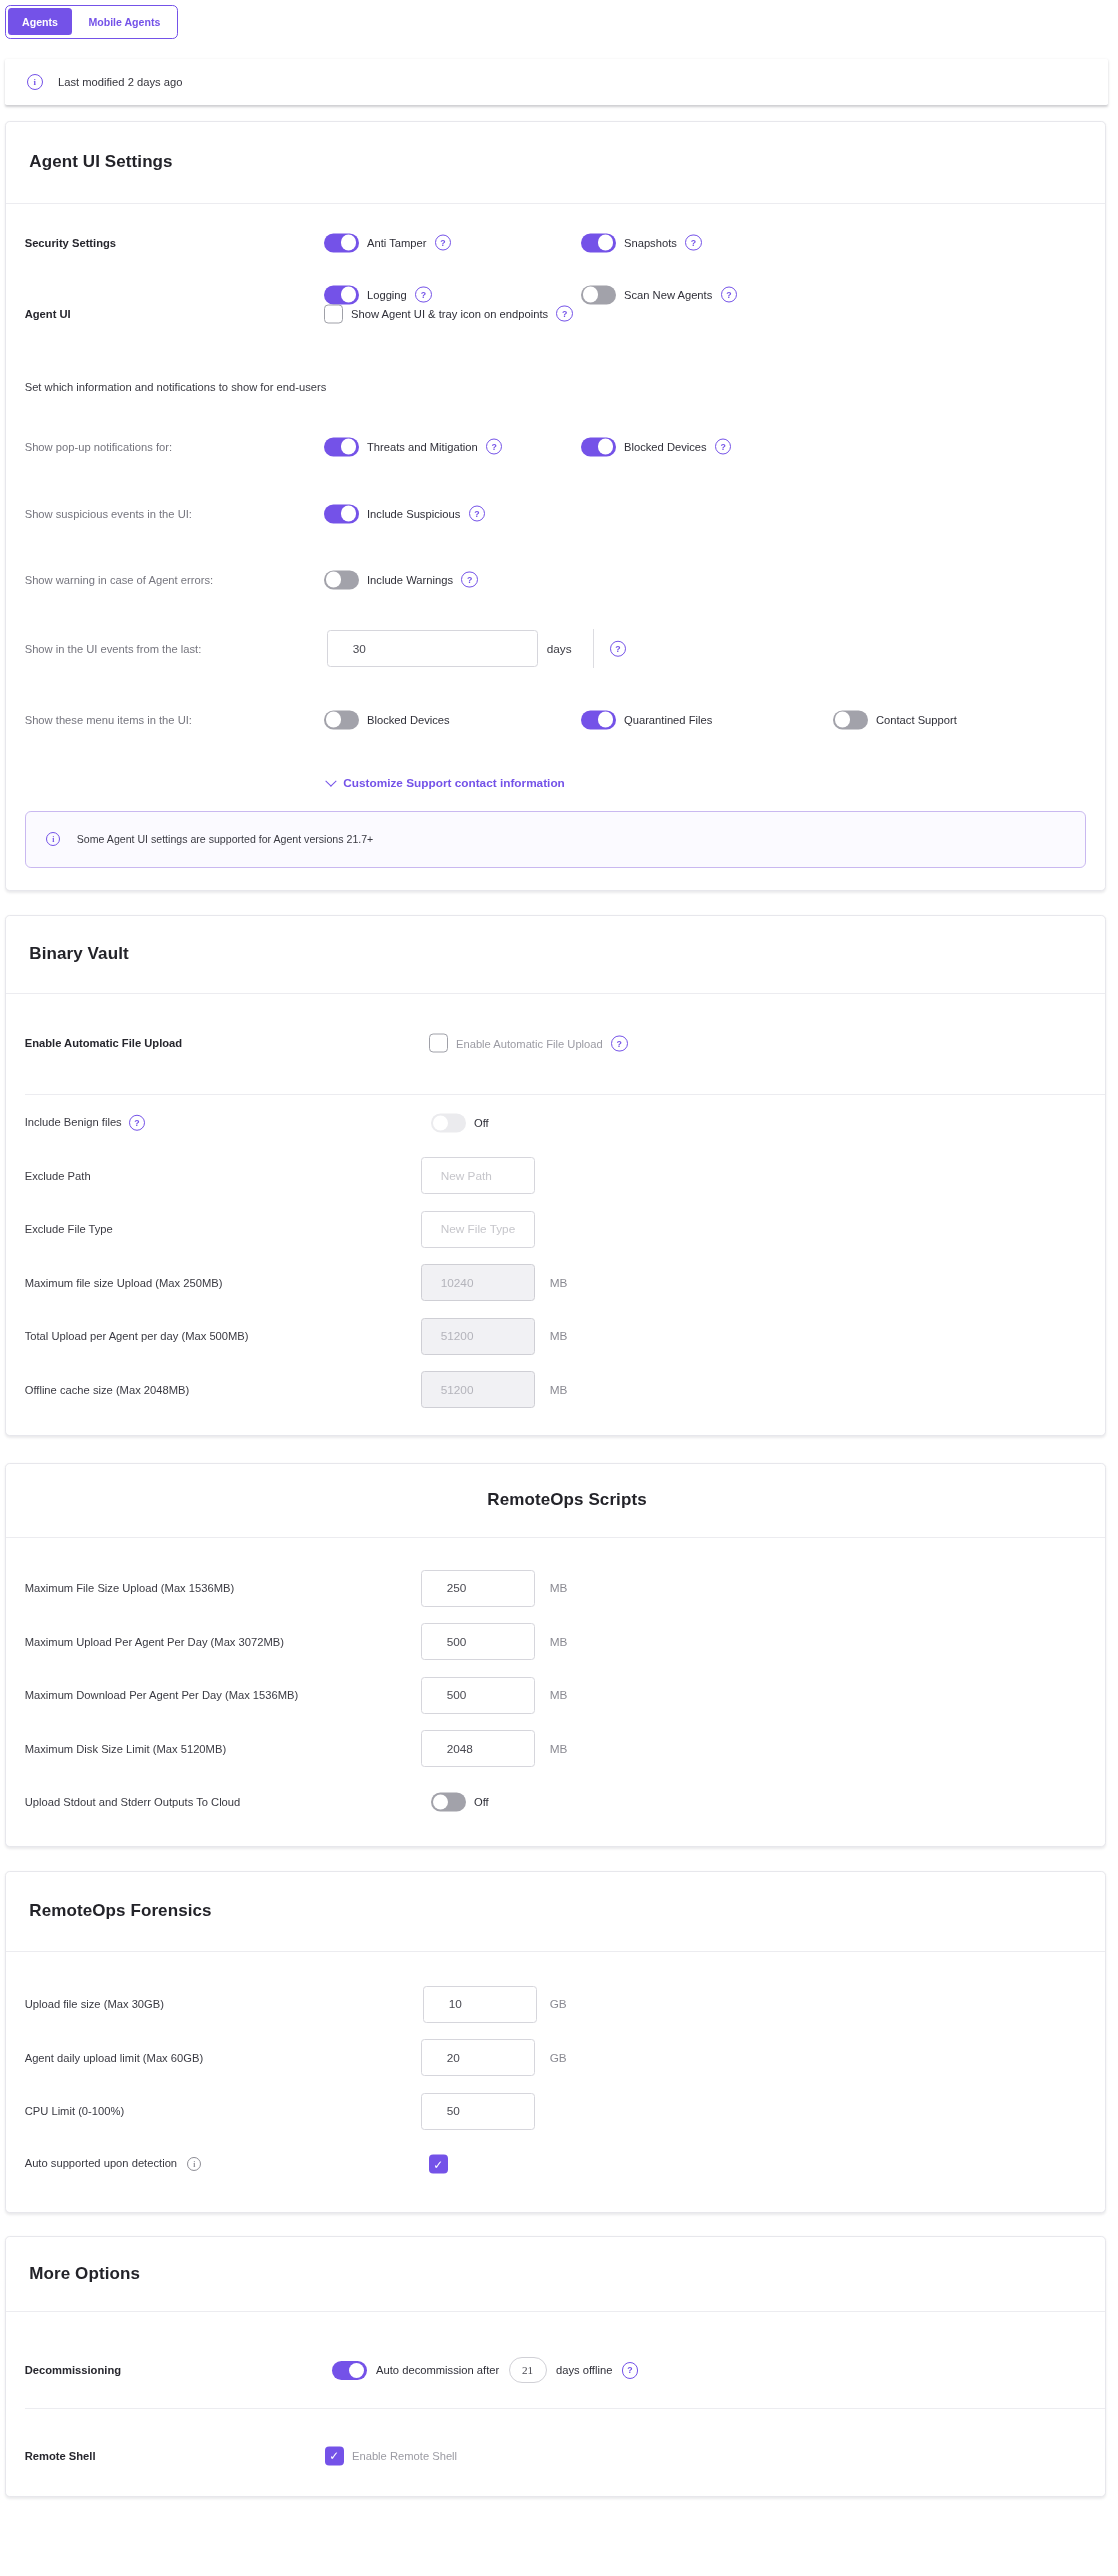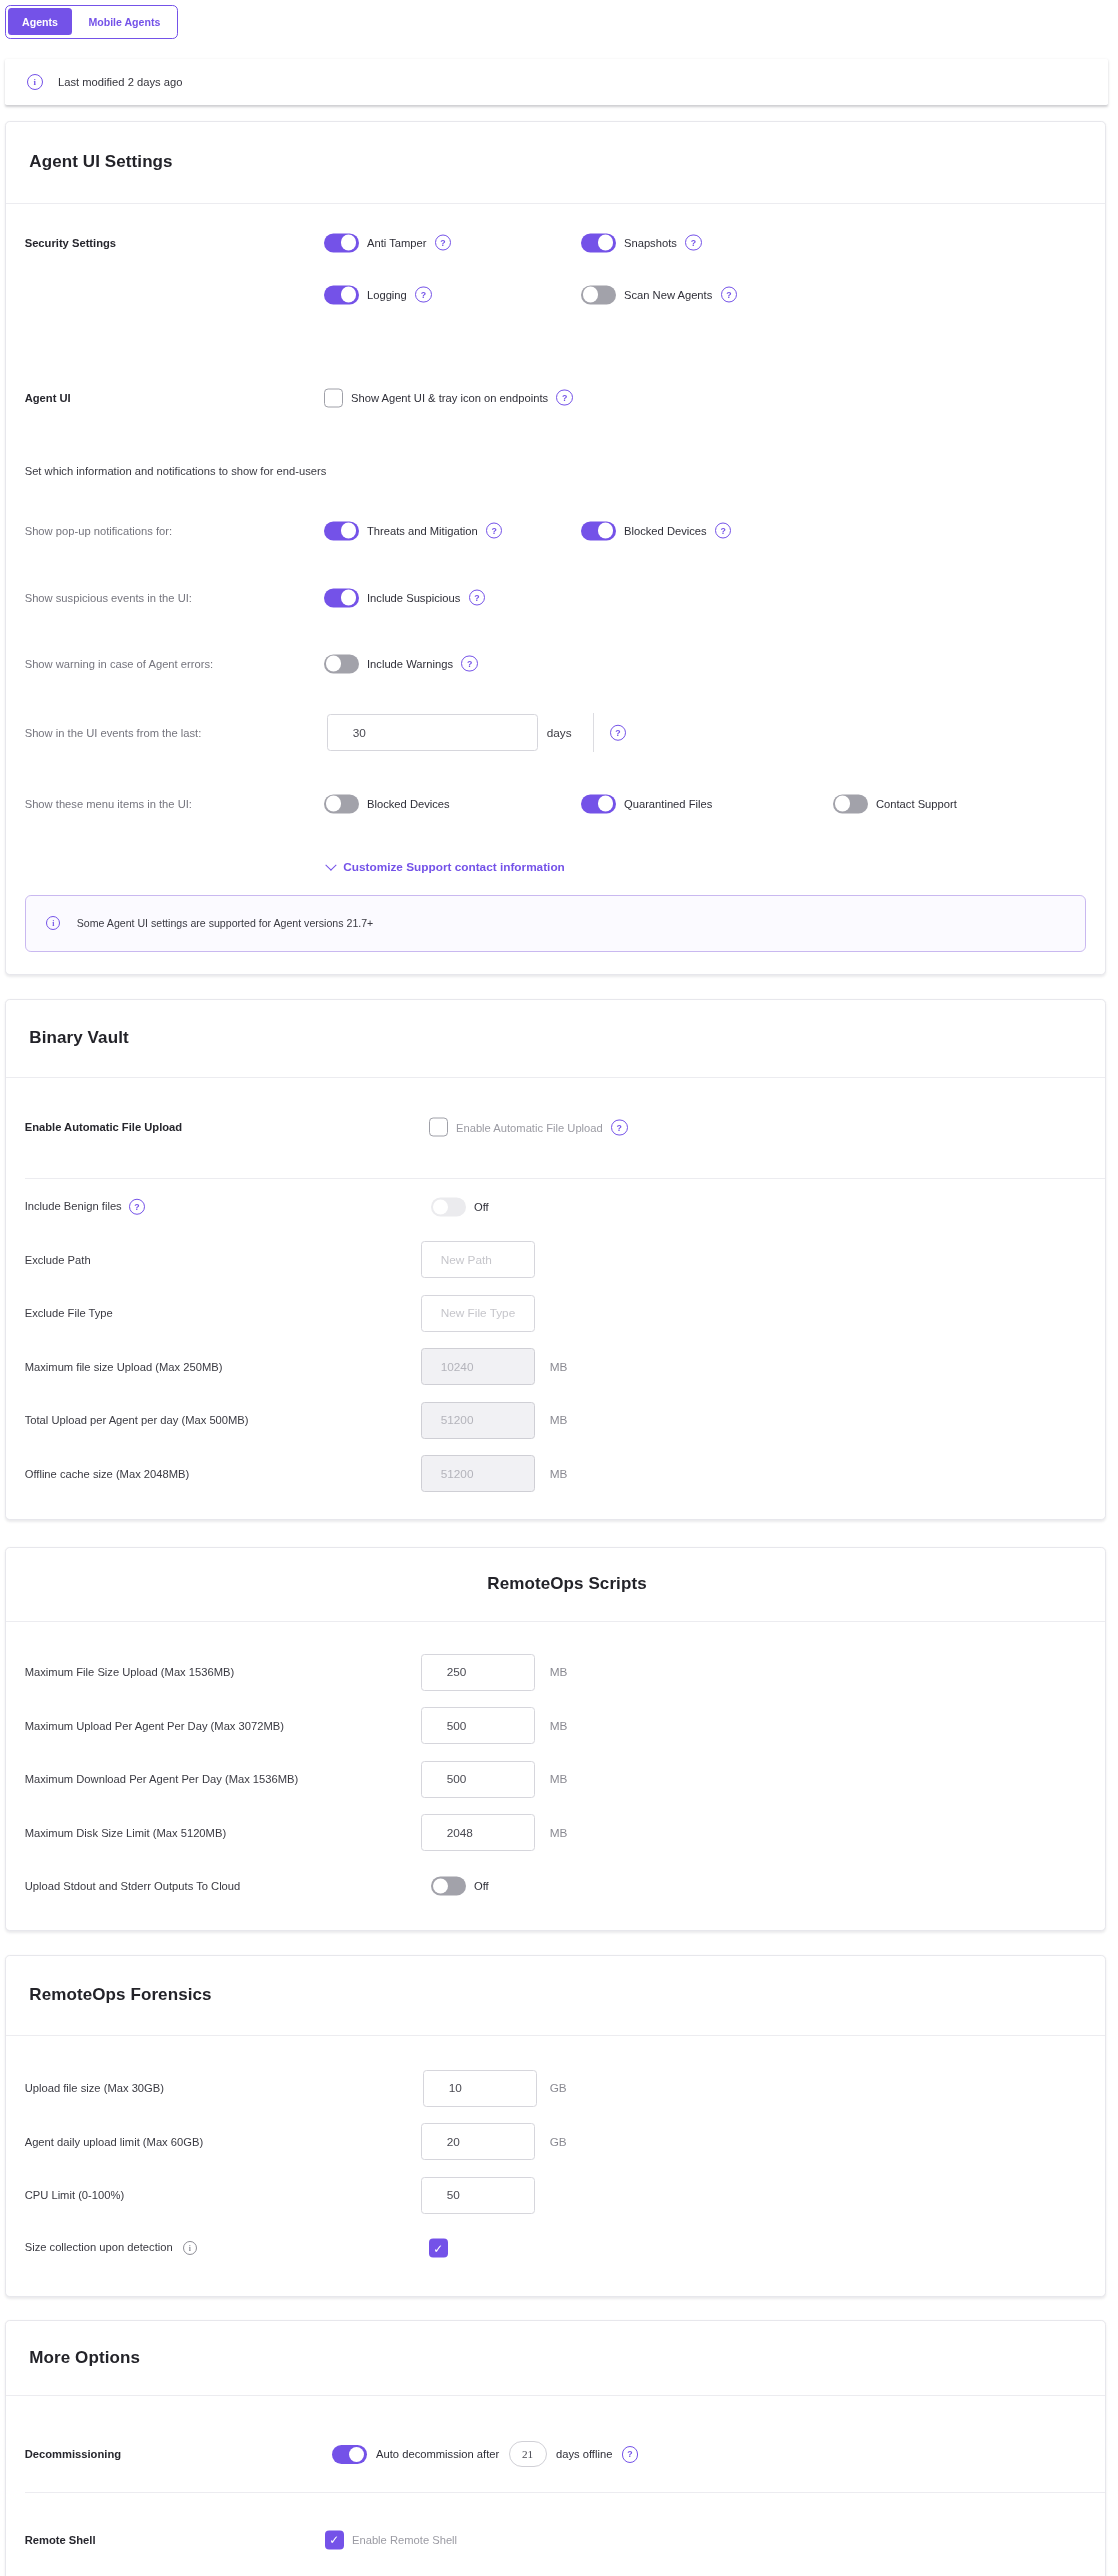--- a/index.html
+++ b/index.html
@@ -141,7 +141,7 @@
     </div>
   </div>
 
-  <div class="row" style="margin-top:84px; height:19px;">
+  <div class="row" style="height:19px;">
     <span class="lbl bold">Agent UI</span>
     <div class="grp" style="left:318px;">
       <div class="cbx"></div>

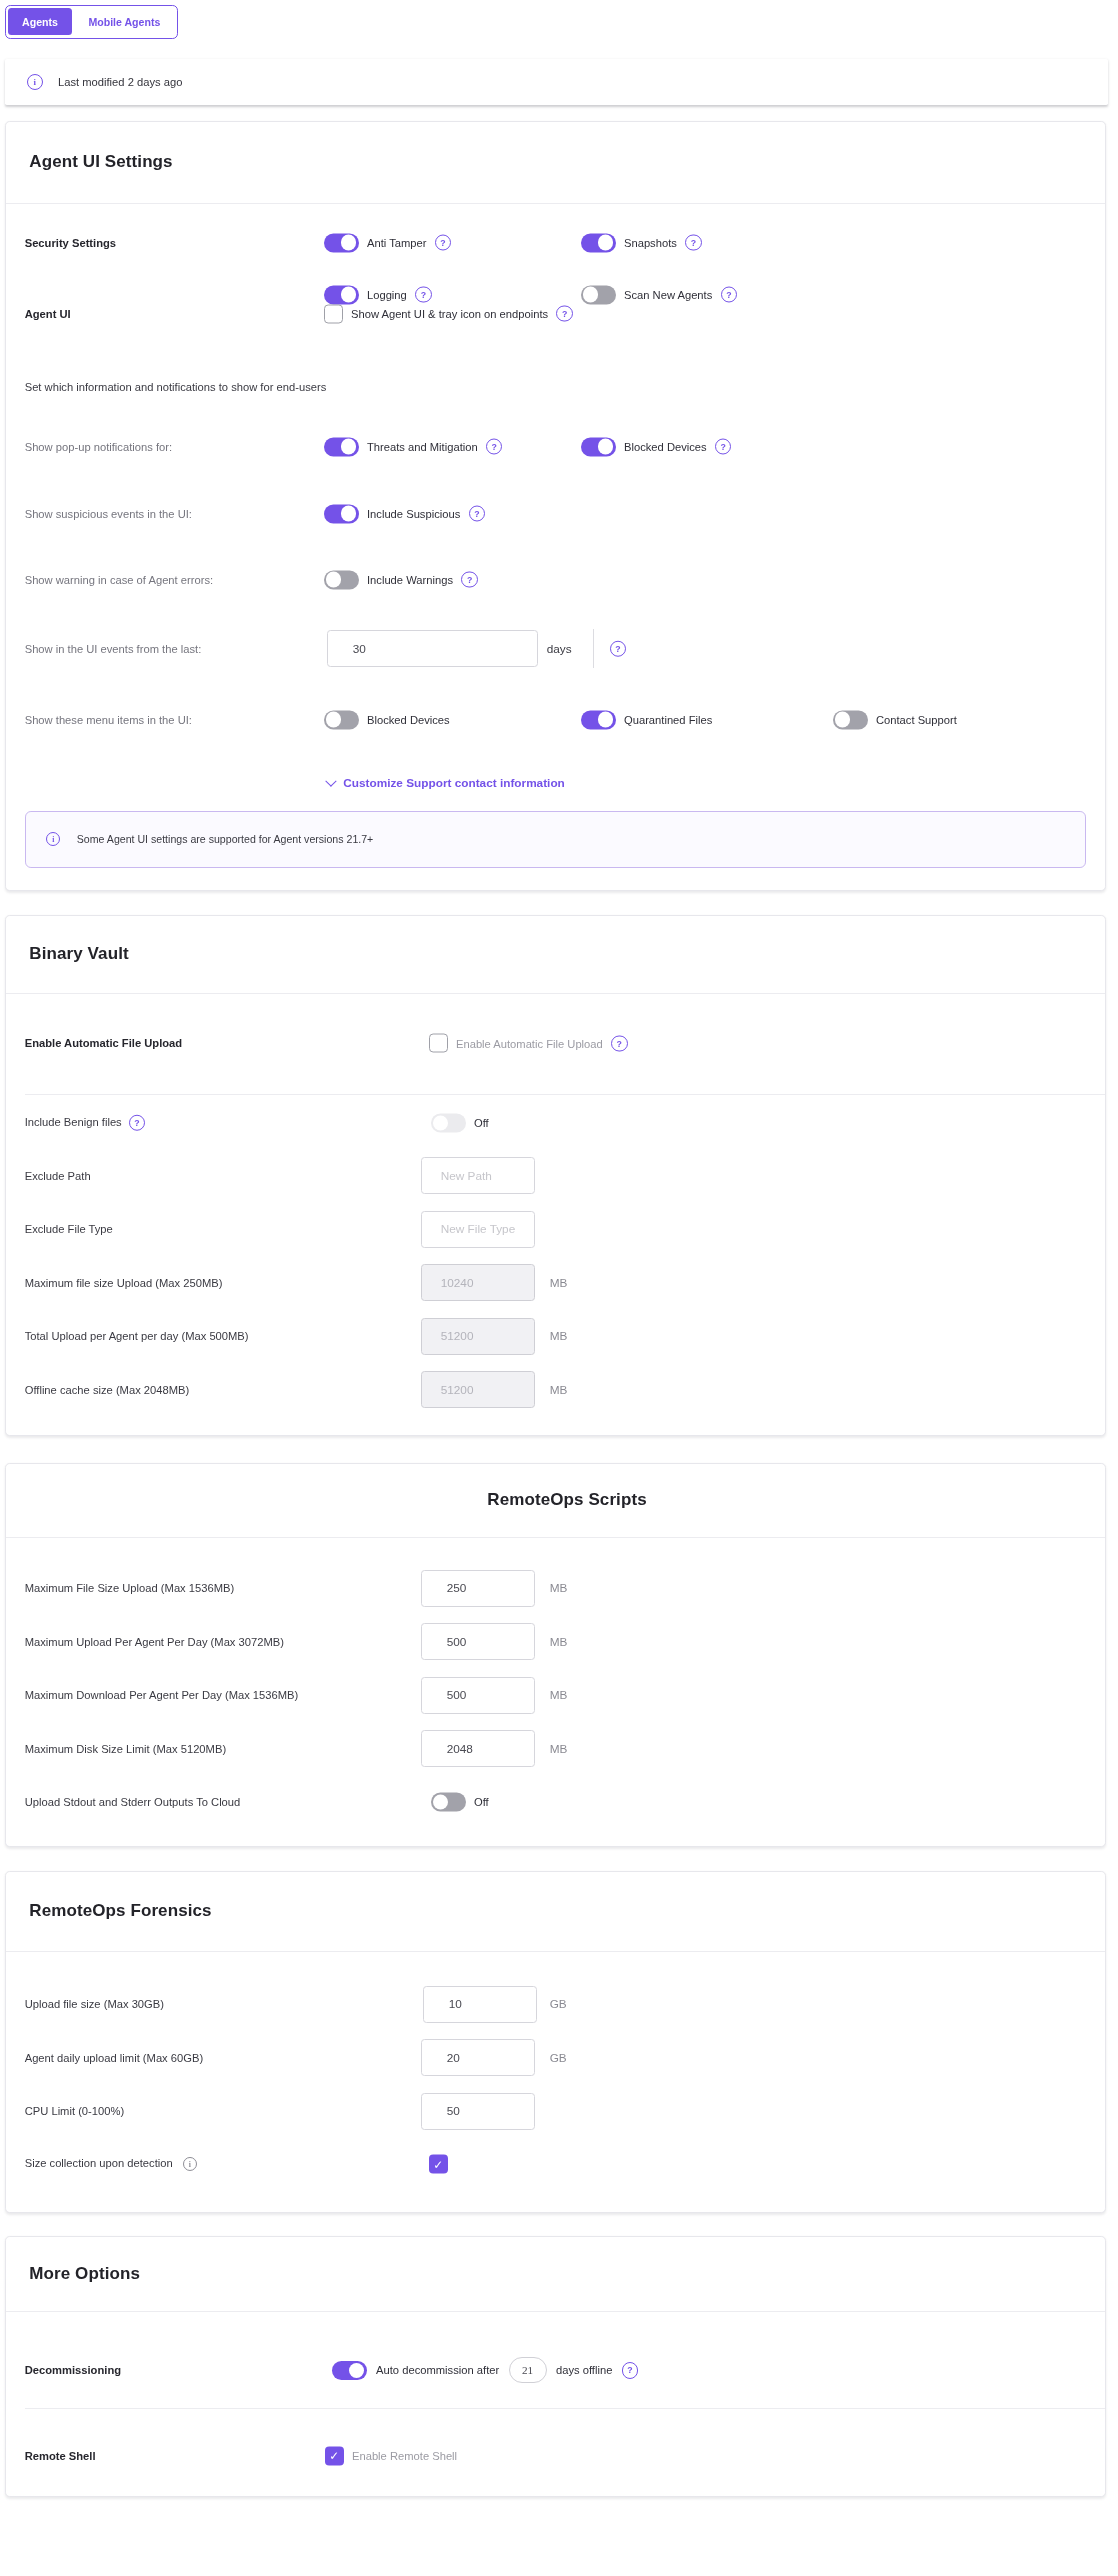--- a/index.html
+++ b/index.html
@@ -346,7 +346,7 @@
 
   <div class="row" style="margin-top:25px; height:19px;">
     <span class="lbl">
-      <span>Size collection upon detection</span>
+      <span>Auto supported upon detection</span>
       <span class="icircle gray" style="display:inline-flex; width:14px; height:14px; border-width:0.9px; font-size:7.7px; margin-left:7px; vertical-align:middle;">i</span>
     </span>
     <div class="grp" style="left:423px;">

